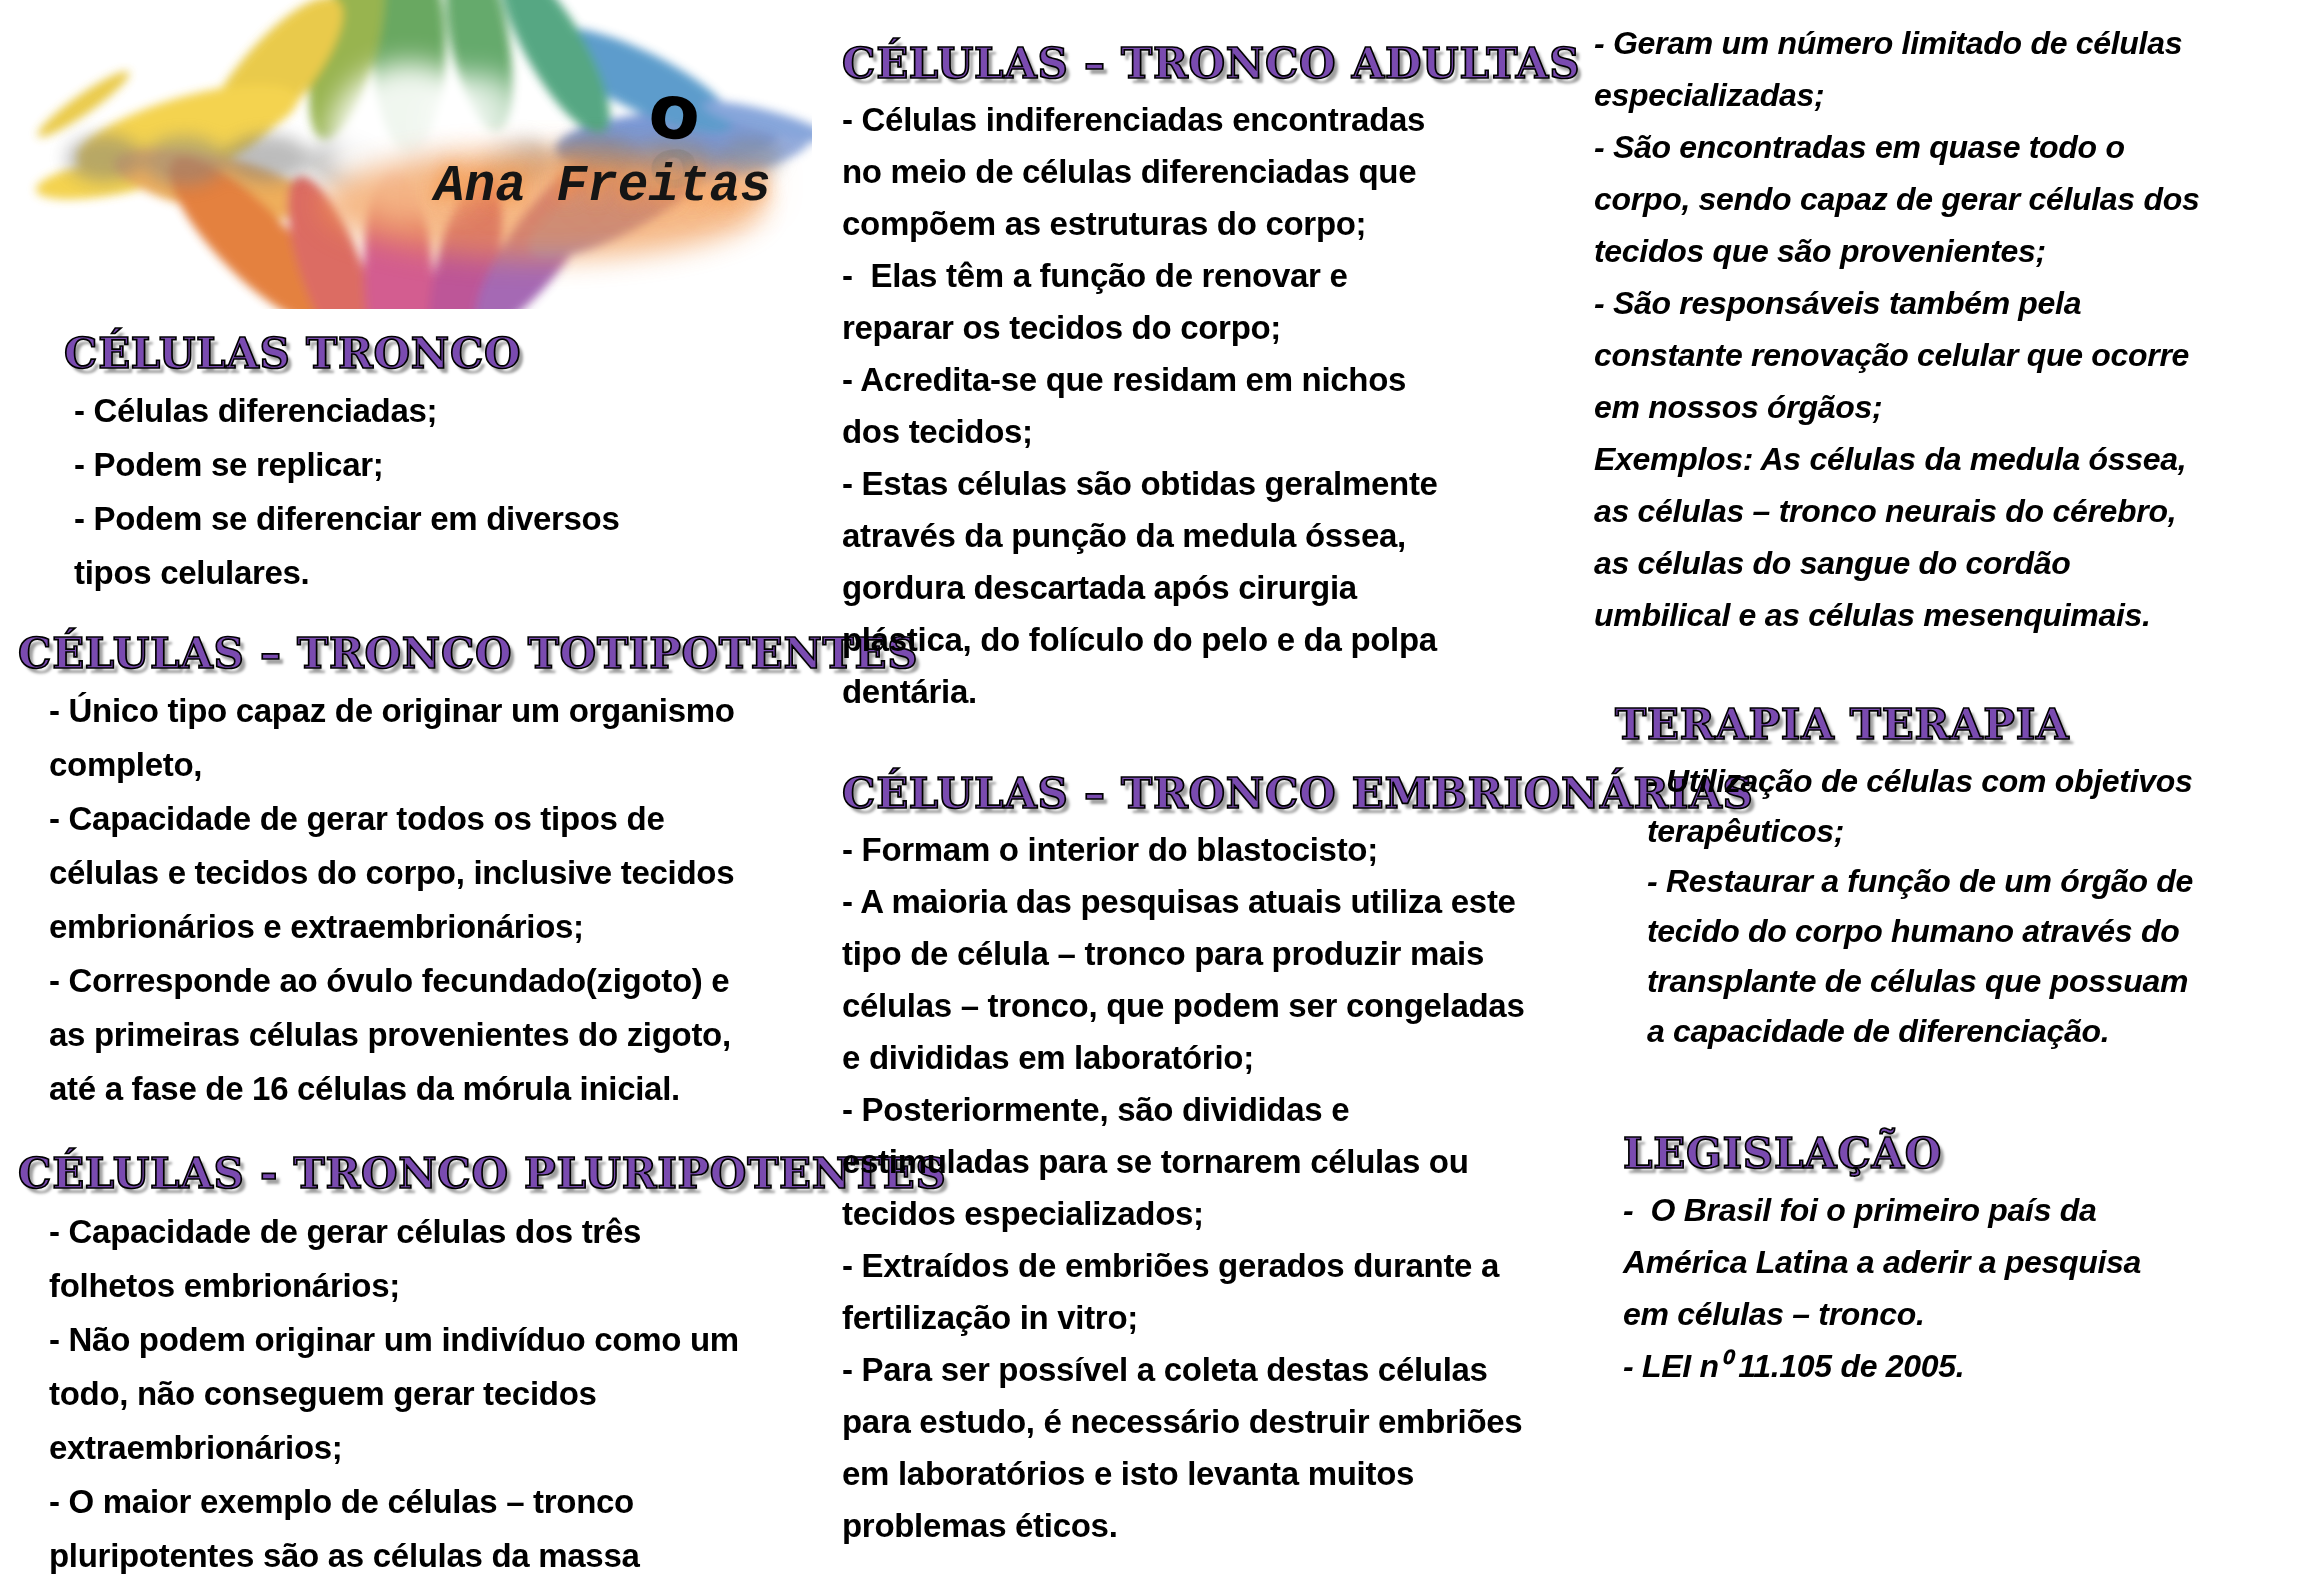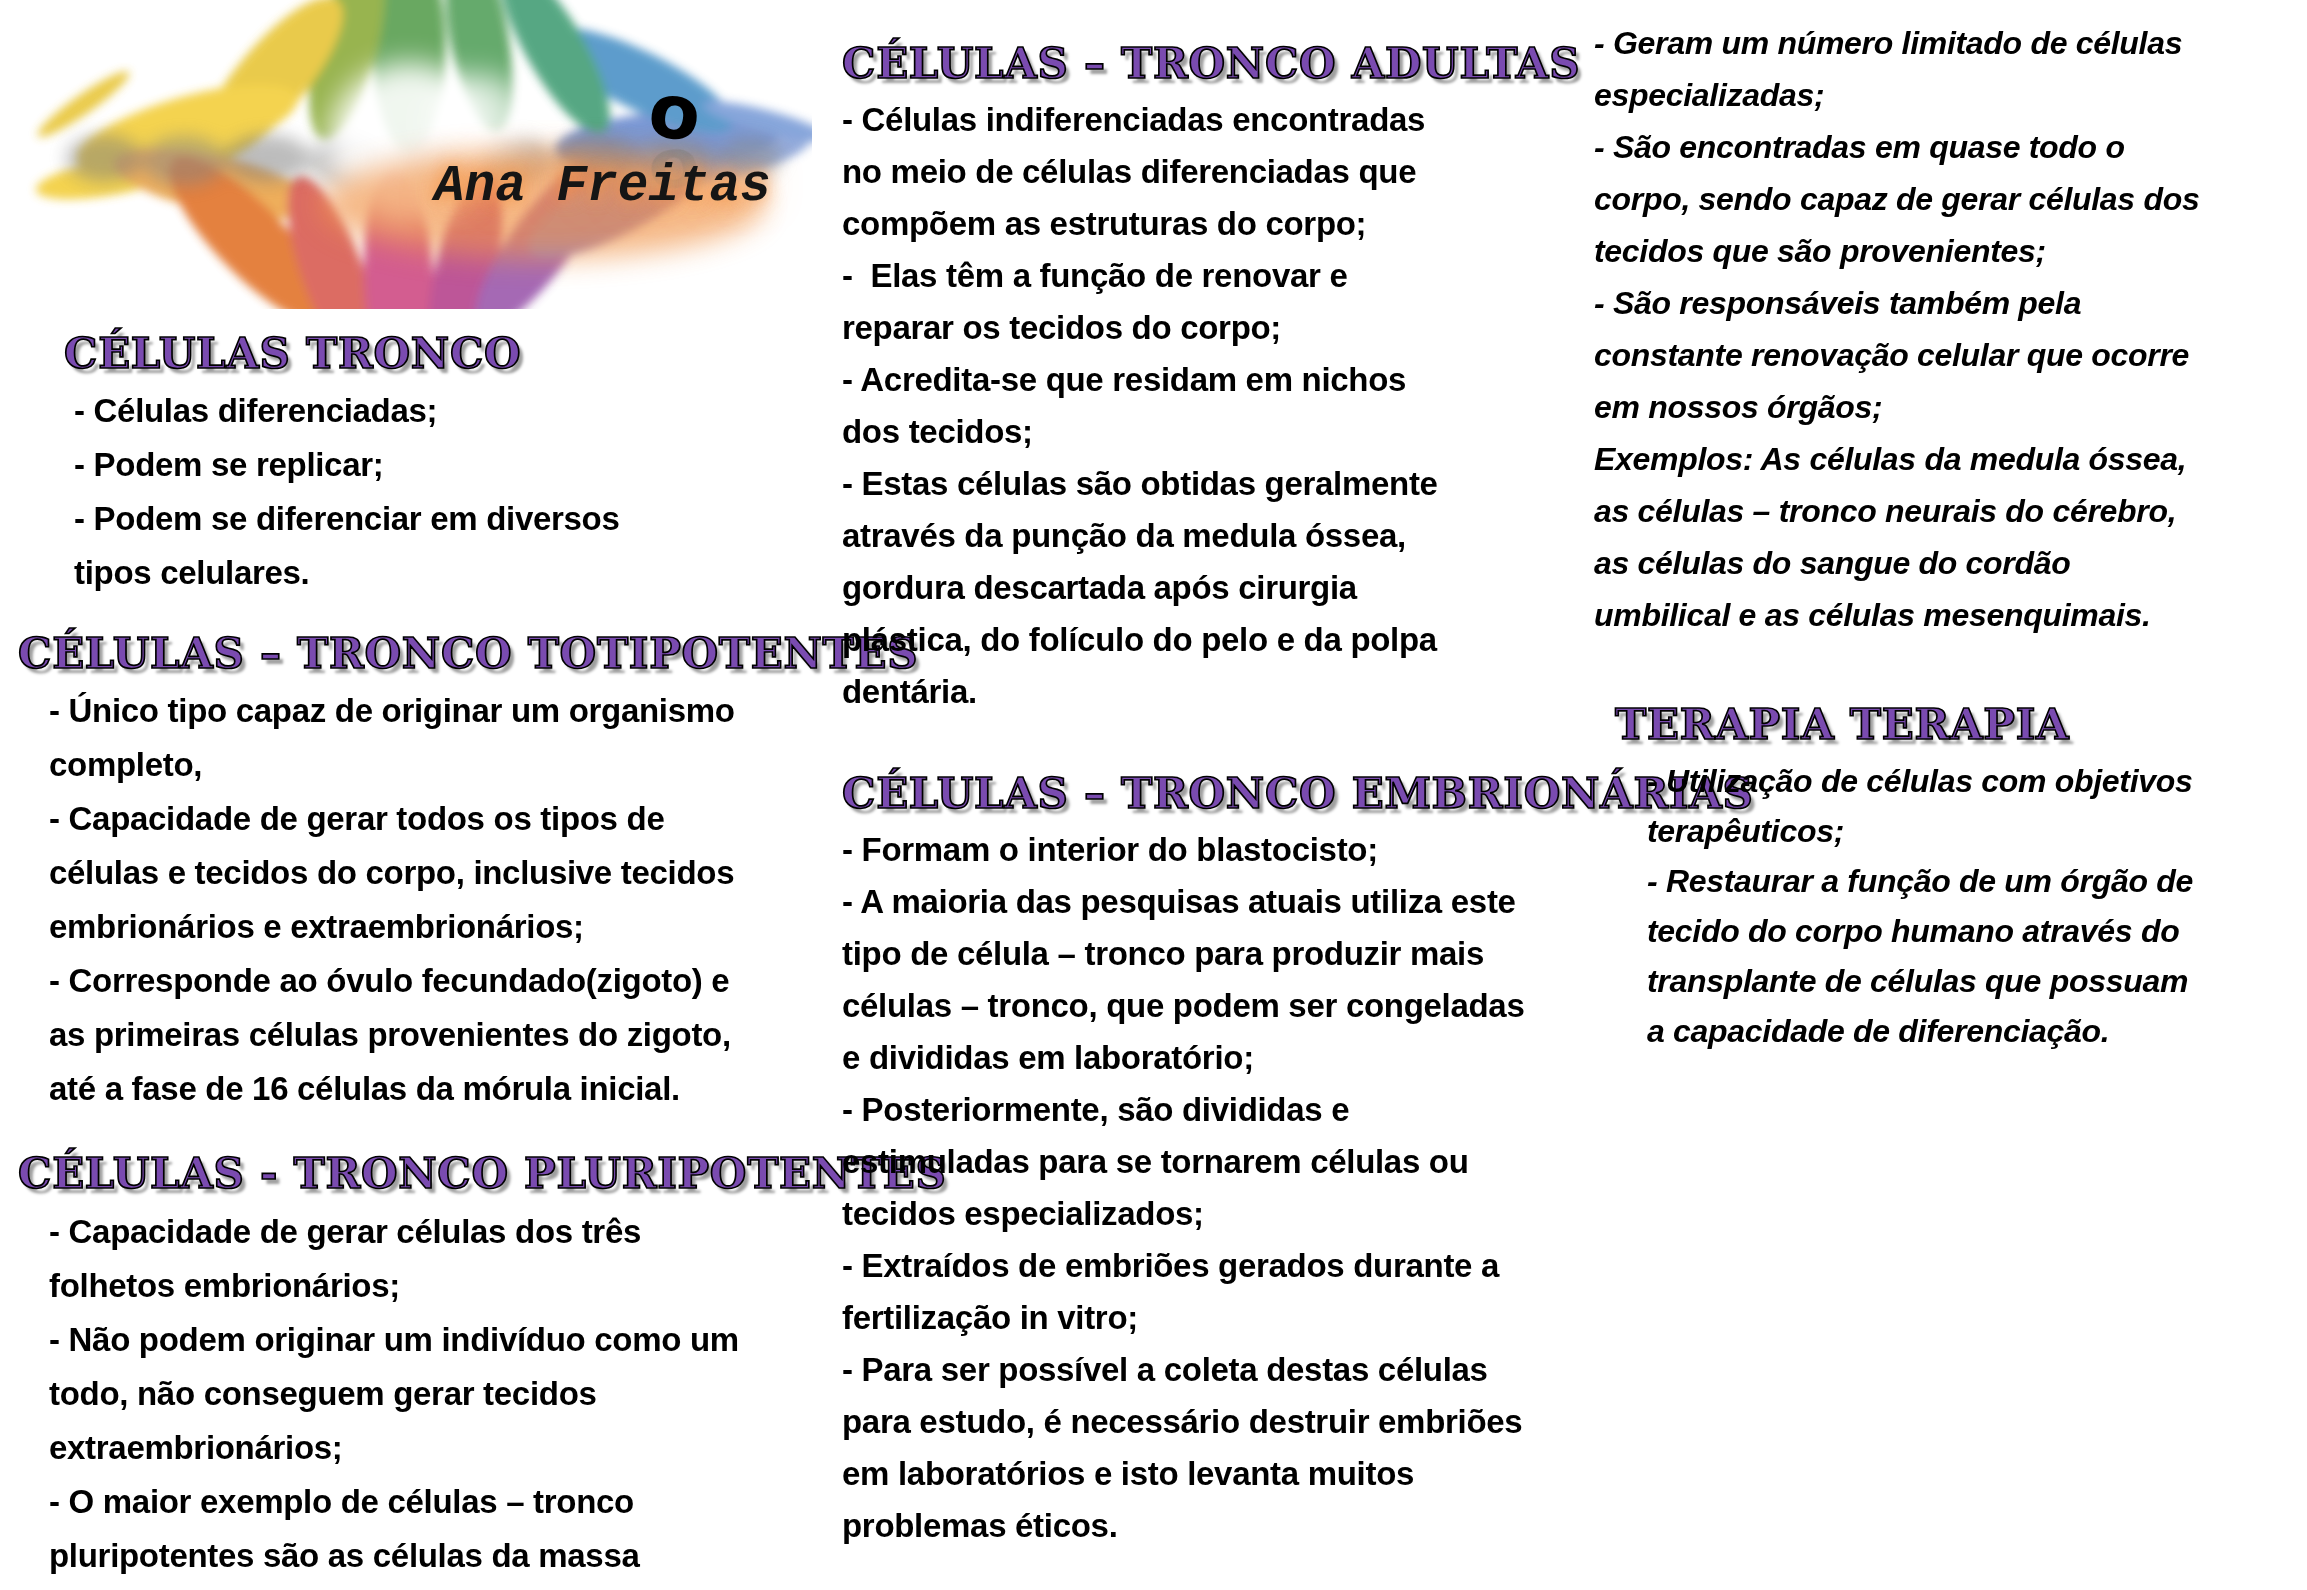--- a/index.html
+++ b/index.html
@@ -234,6 +234,13 @@
 transplante de células que possuam
 a capacidade de diferenciação.</p>
     </div>
+    <div class="sec sec-2">
+      <h2 class="sec-title">LEGISLAÇÃO</h2>
+      <p class="sec-body">-  O Brasil foi o primeiro país da
+América Latina a aderir a pesquisa
+em células – tronco.
+- LEI n⁰ 11.105 de 2005.</p>
+    </div>
   </div>
 
 </div>

